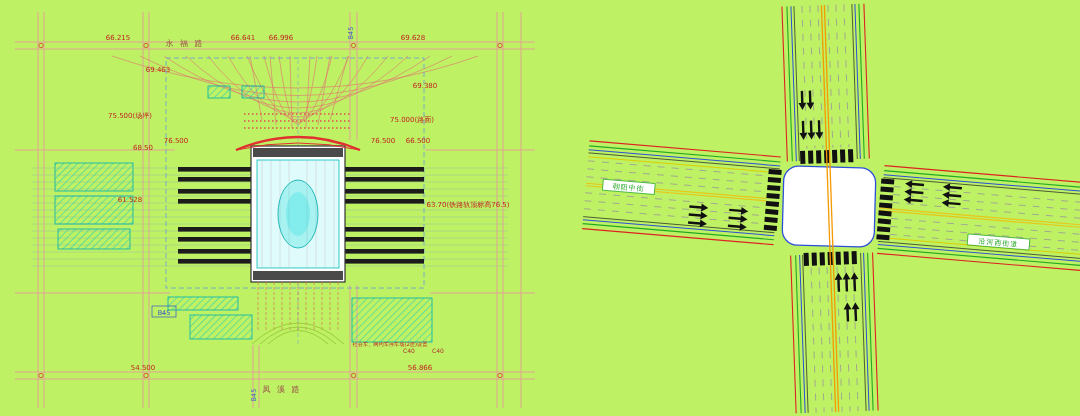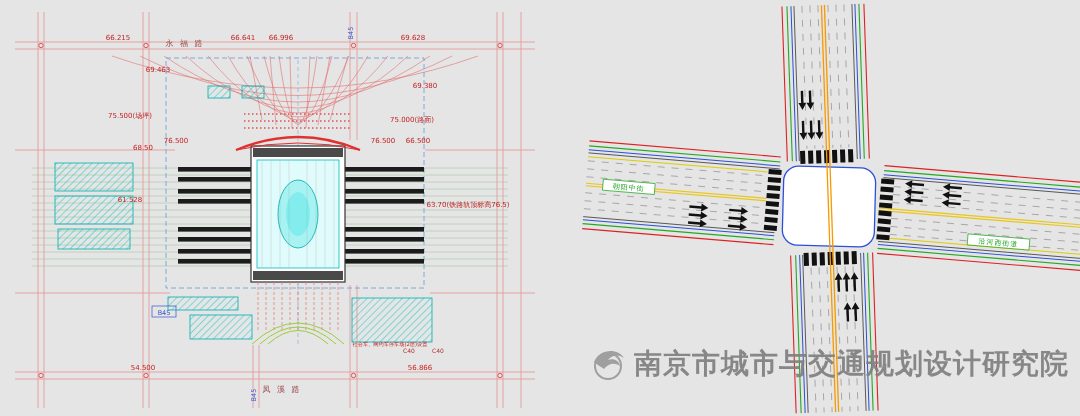--- a/index.html
+++ b/index.html
@@ -3,7 +3,7 @@
 <meta charset="utf-8">
 <style>
   html,body{margin:0;padding:0;background:#fff;}
-  .canvas{position:relative;width:1080px;height:416px;background:#e5e5e5;overflow:hidden;
+  .canvas{position:relative;width:1080px;height:416px;background:#bef264;overflow:hidden;
           font-family:"DejaVu Sans",sans-serif;}
   .panel{position:absolute;top:0;height:416px;}
   #left-panel{left:0;width:540px;}

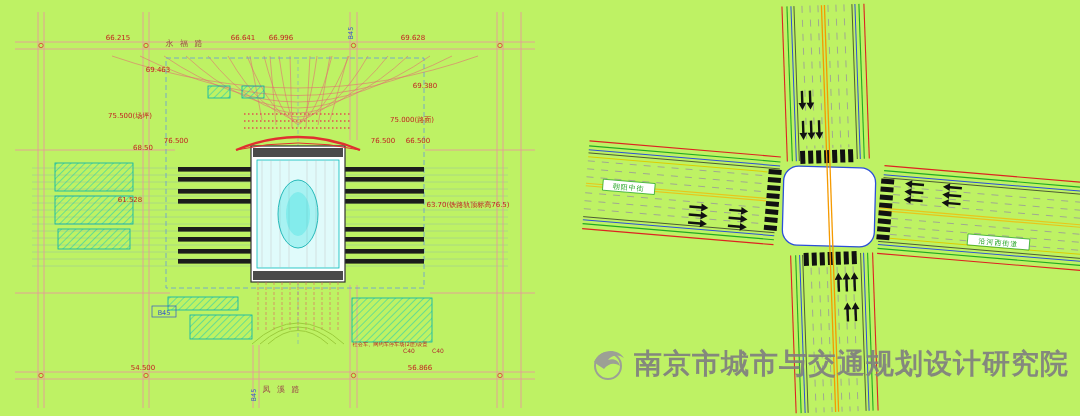--- a/index.html
+++ b/index.html
@@ -375,13 +375,6 @@
     </g>
   </svg>
 
-  <div class="watermark">
-    <svg width="44" height="44" viewBox="0 0 44 44">
-      <circle cx="22" cy="24" r="13" fill="none" stroke="#9a9a9a" stroke-width="2"></circle>
-      <path d="M8 20 C 14 6, 32 6, 38 16 C 32 12, 26 13, 22 18 C 28 16, 33 19, 34 24 C 28 20, 22 22, 18 27 C 14 24, 10 22, 8 20 Z" fill="#9a9a9a"></path>
-    </svg>
-    <span class="watermark-text">南京市城市与交通规划设计研究院</span>
-  </div>
 
 </div>
 

